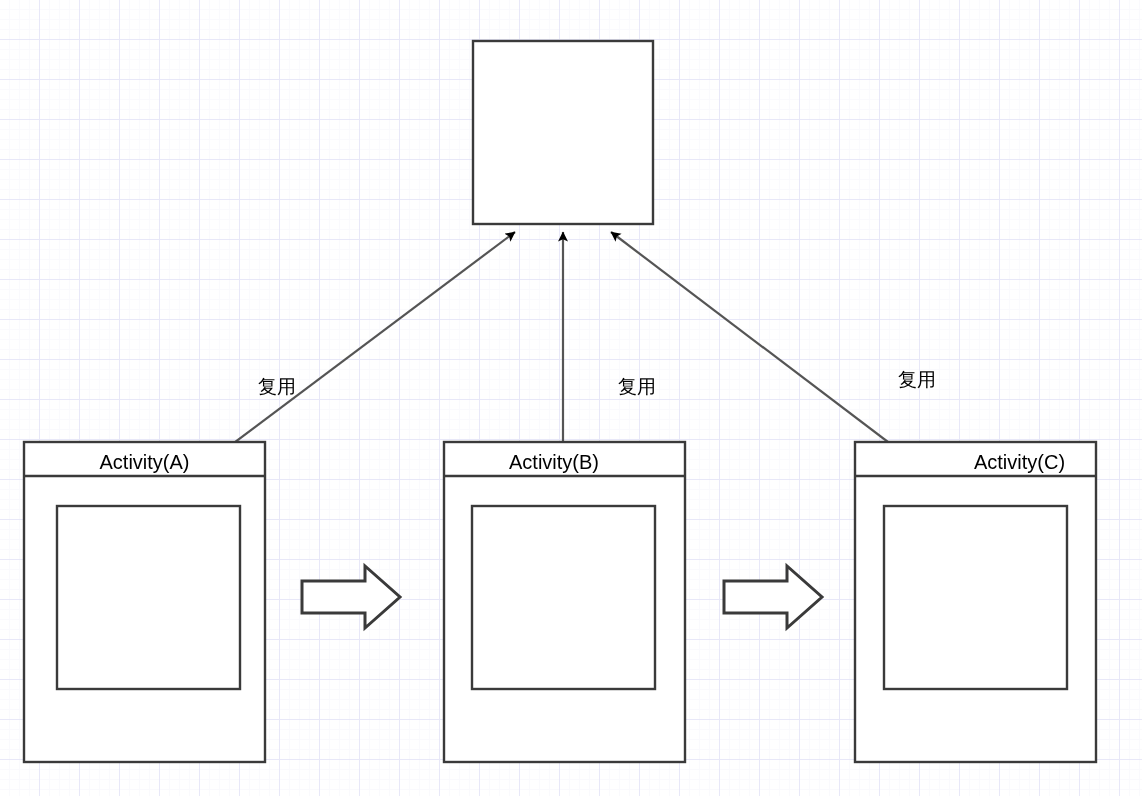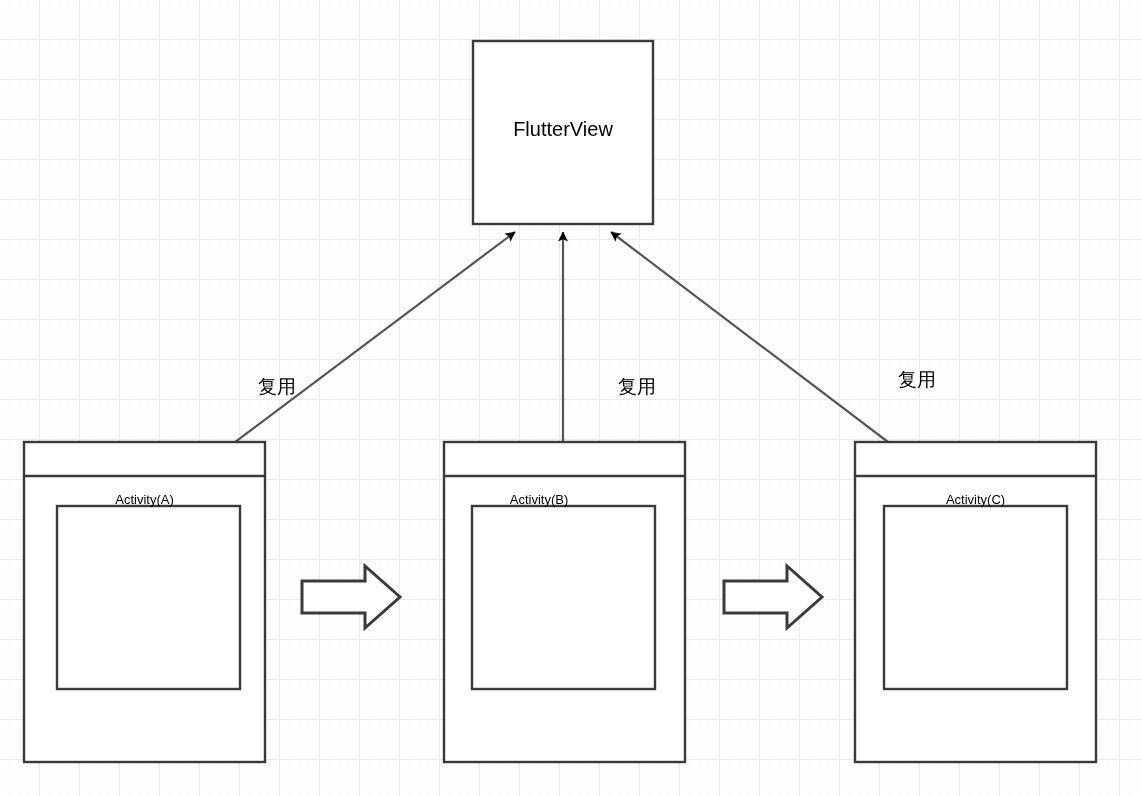--- a/index.html
+++ b/index.html
@@ -98,7 +98,6 @@
     <path d="M 724 581 L 787 581 L 787 566 L 822 597 L 787 628 L 787 613 L 724 613 Z" fill="#ffffff" stroke="#3a3a3a" stroke-width="3" stroke-linejoin="miter"></path>
   </svg>
 
-  <div class="node-label flutterview-label">FlutterView</div>
 
   <div class="node-label activity-title a">Activity(A)</div>
 

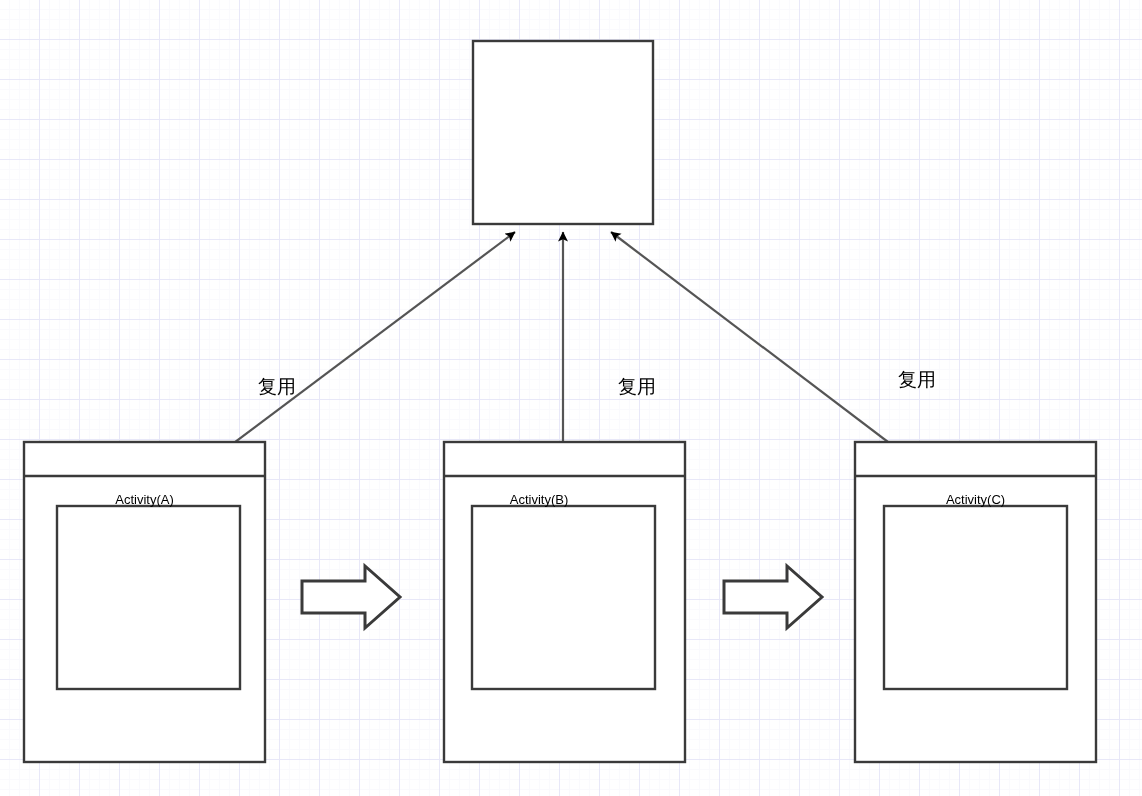--- a/index.html
+++ b/index.html
@@ -45,10 +45,9 @@
     line-height: 24px;
   }
   .activity-title {
-    font-size: 13px;
+    font-size: 20px;
     line-height: 24px;
     top: 450px;
-    margin-top: 38px;
   }
   .activity-title.a { left: 24px;  width: 241px; }
   .activity-title.b { left: 440px; width: 198px; }

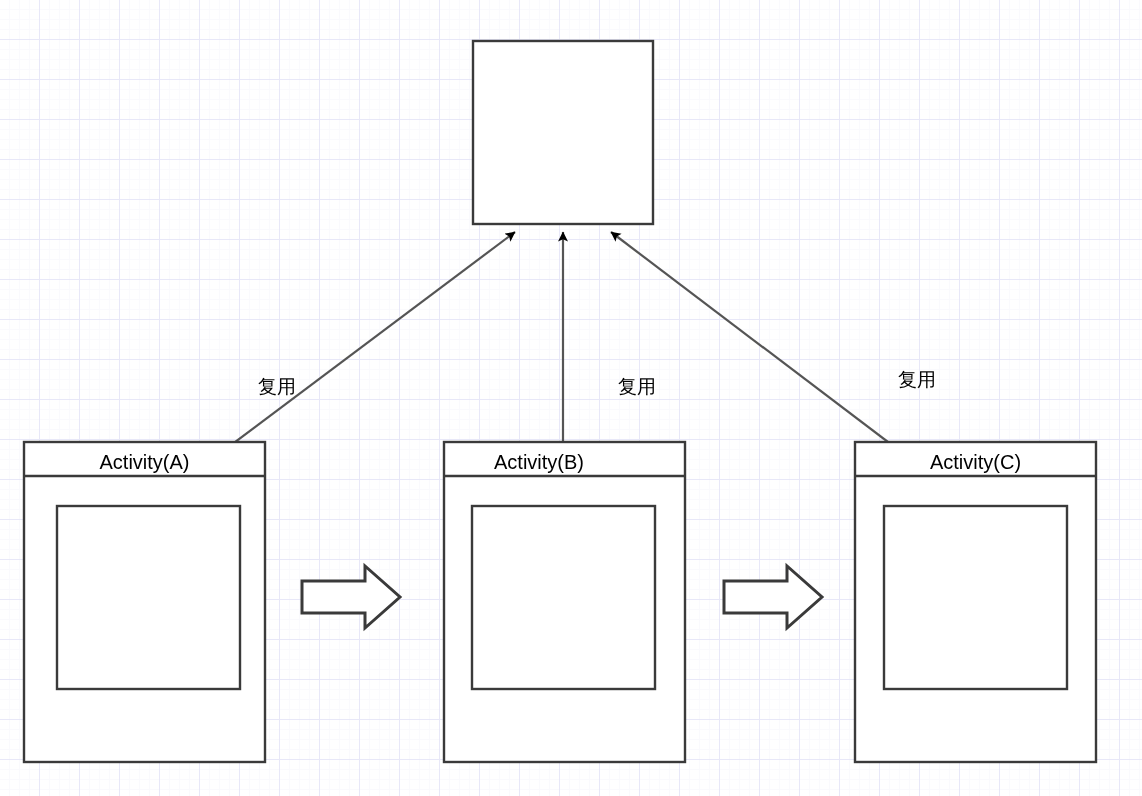--- a/index.html
+++ b/index.html
@@ -50,7 +50,7 @@
     top: 450px;
   }
   .activity-title.a { left: 24px;  width: 241px; }
-  .activity-title.b { left: 440px; width: 198px; }
+  .activity-title.b { left: 455px; width: 198px; }
   .activity-title.c { left: 855px; width: 241px; }
   .edge-label {
     font-size: 19px;

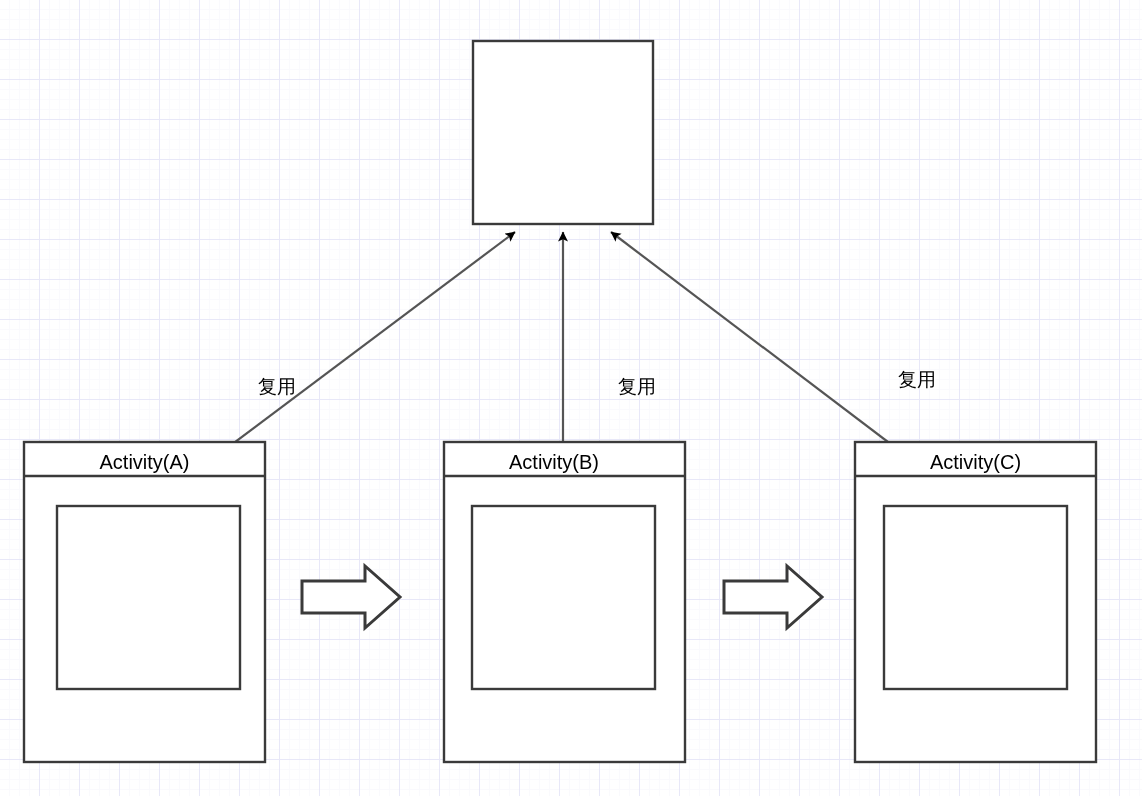--- a/index.html
+++ b/index.html
@@ -51,7 +51,7 @@
   }
   .activity-title.a { left: 24px;  width: 241px; }
   .activity-title.b { left: 455px; width: 198px; }
-  .activity-title.c { left: 855px; width: 241px; }
+  .activity-title.c { left: 855px; width: 241px; padding-left: 44px; }
   .edge-label {
     font-size: 19px;
     line-height: 24px;

